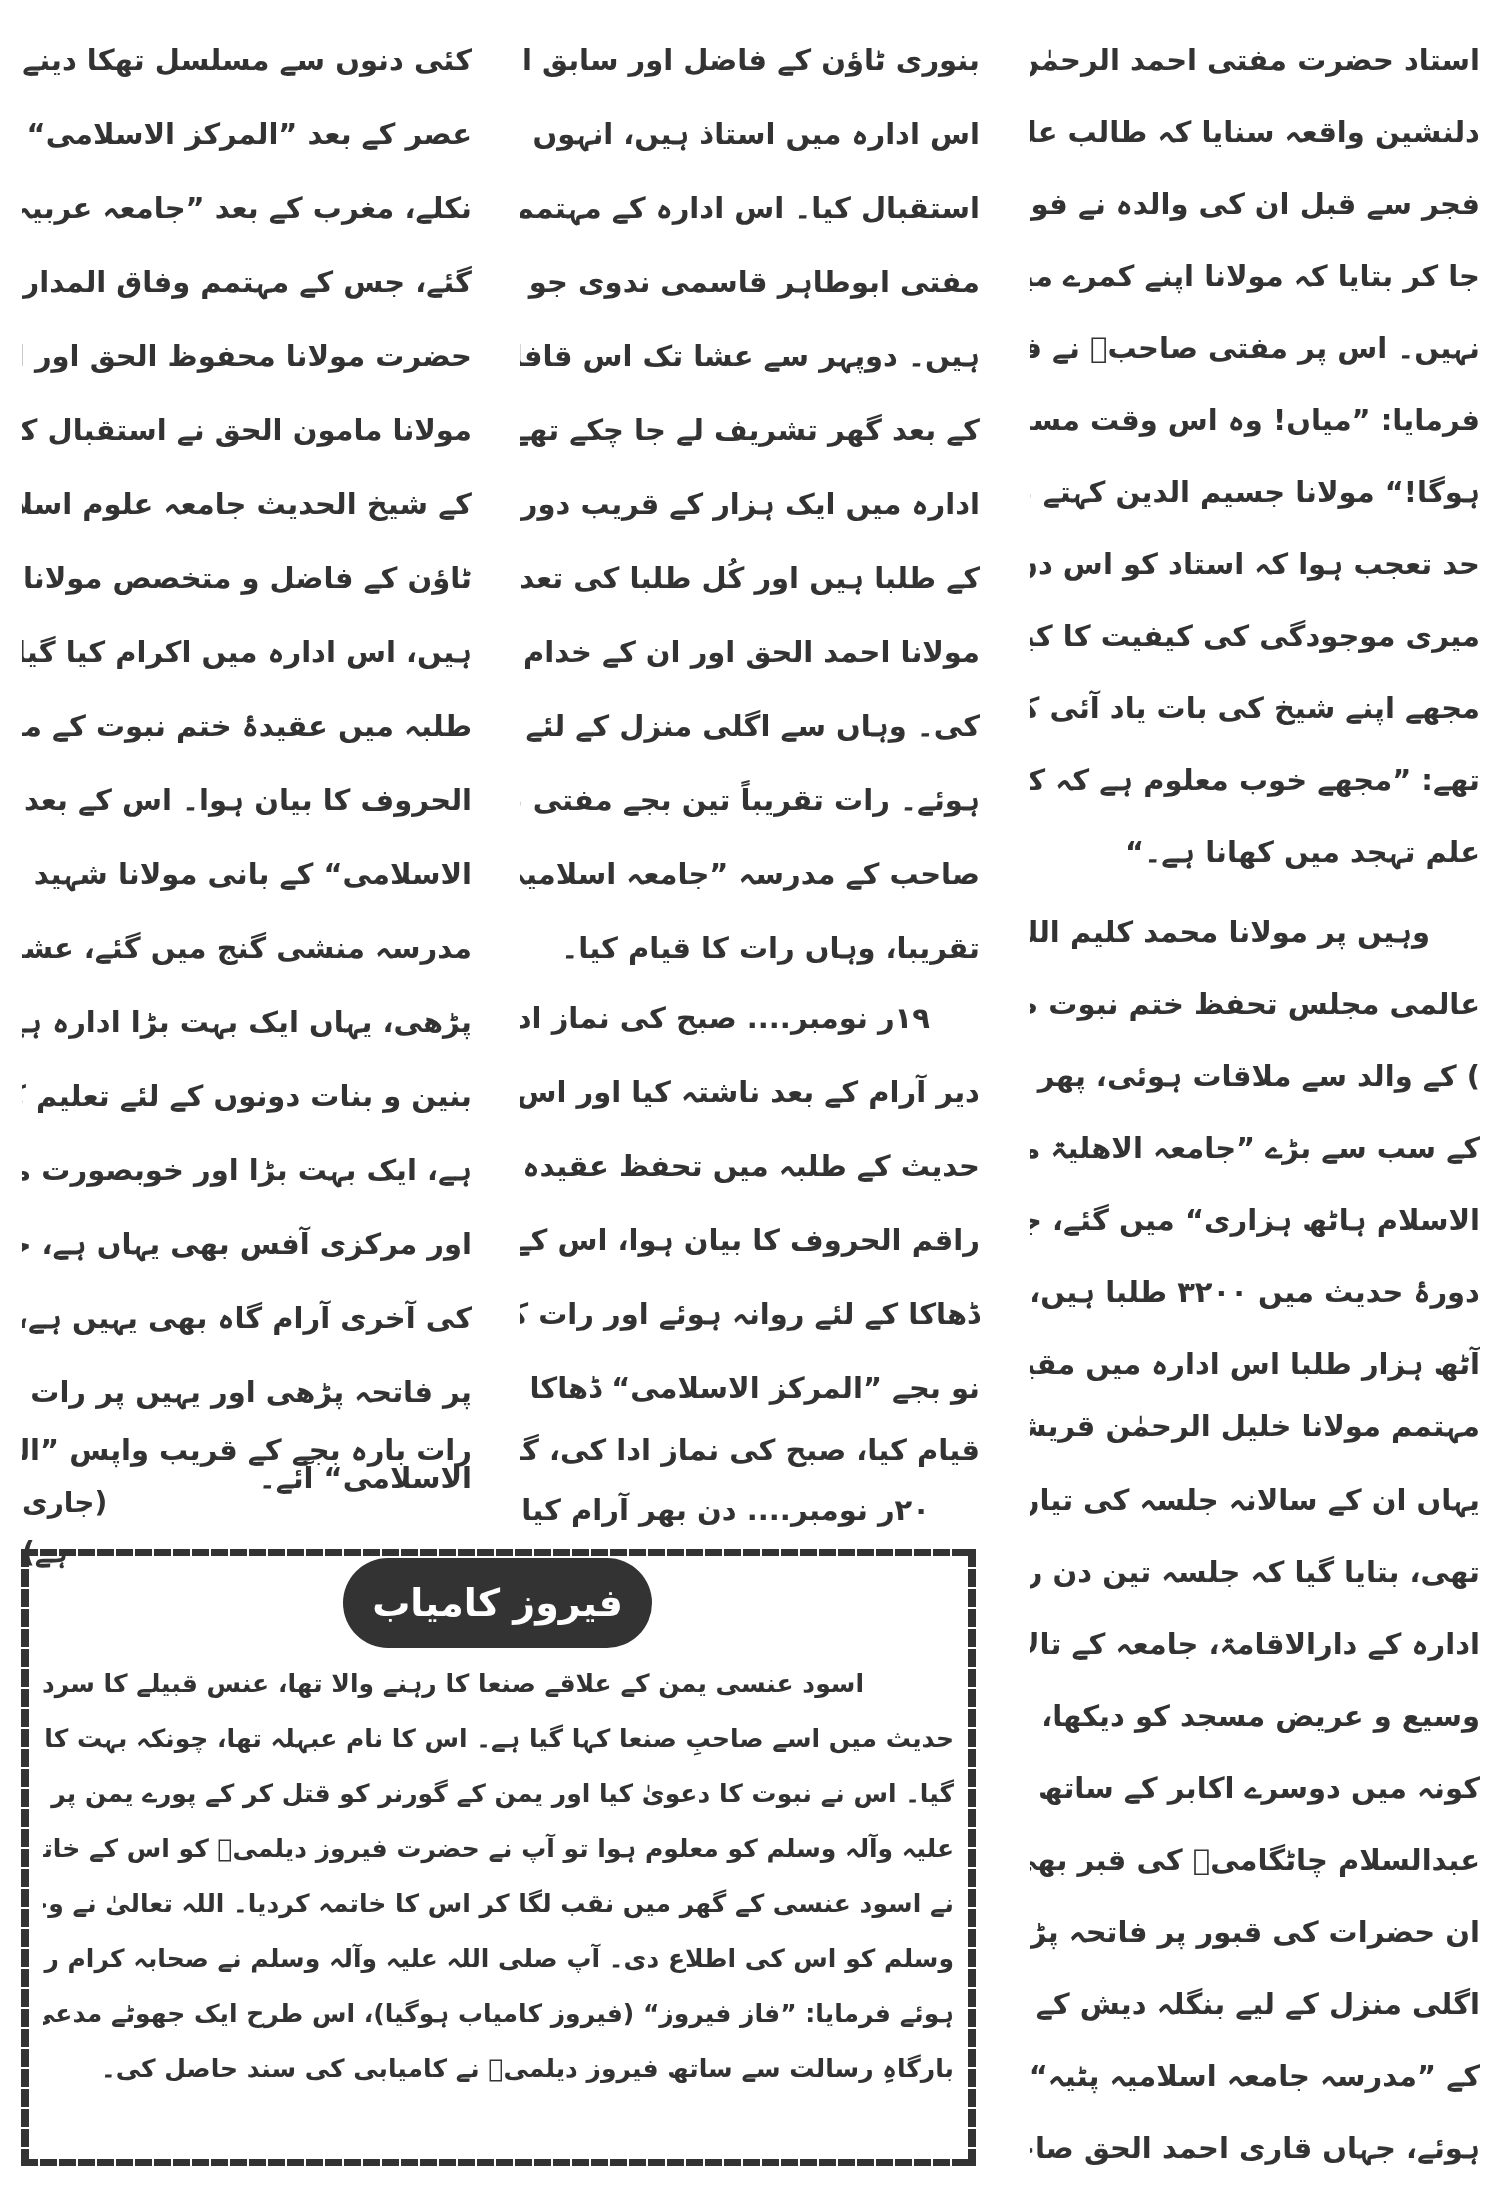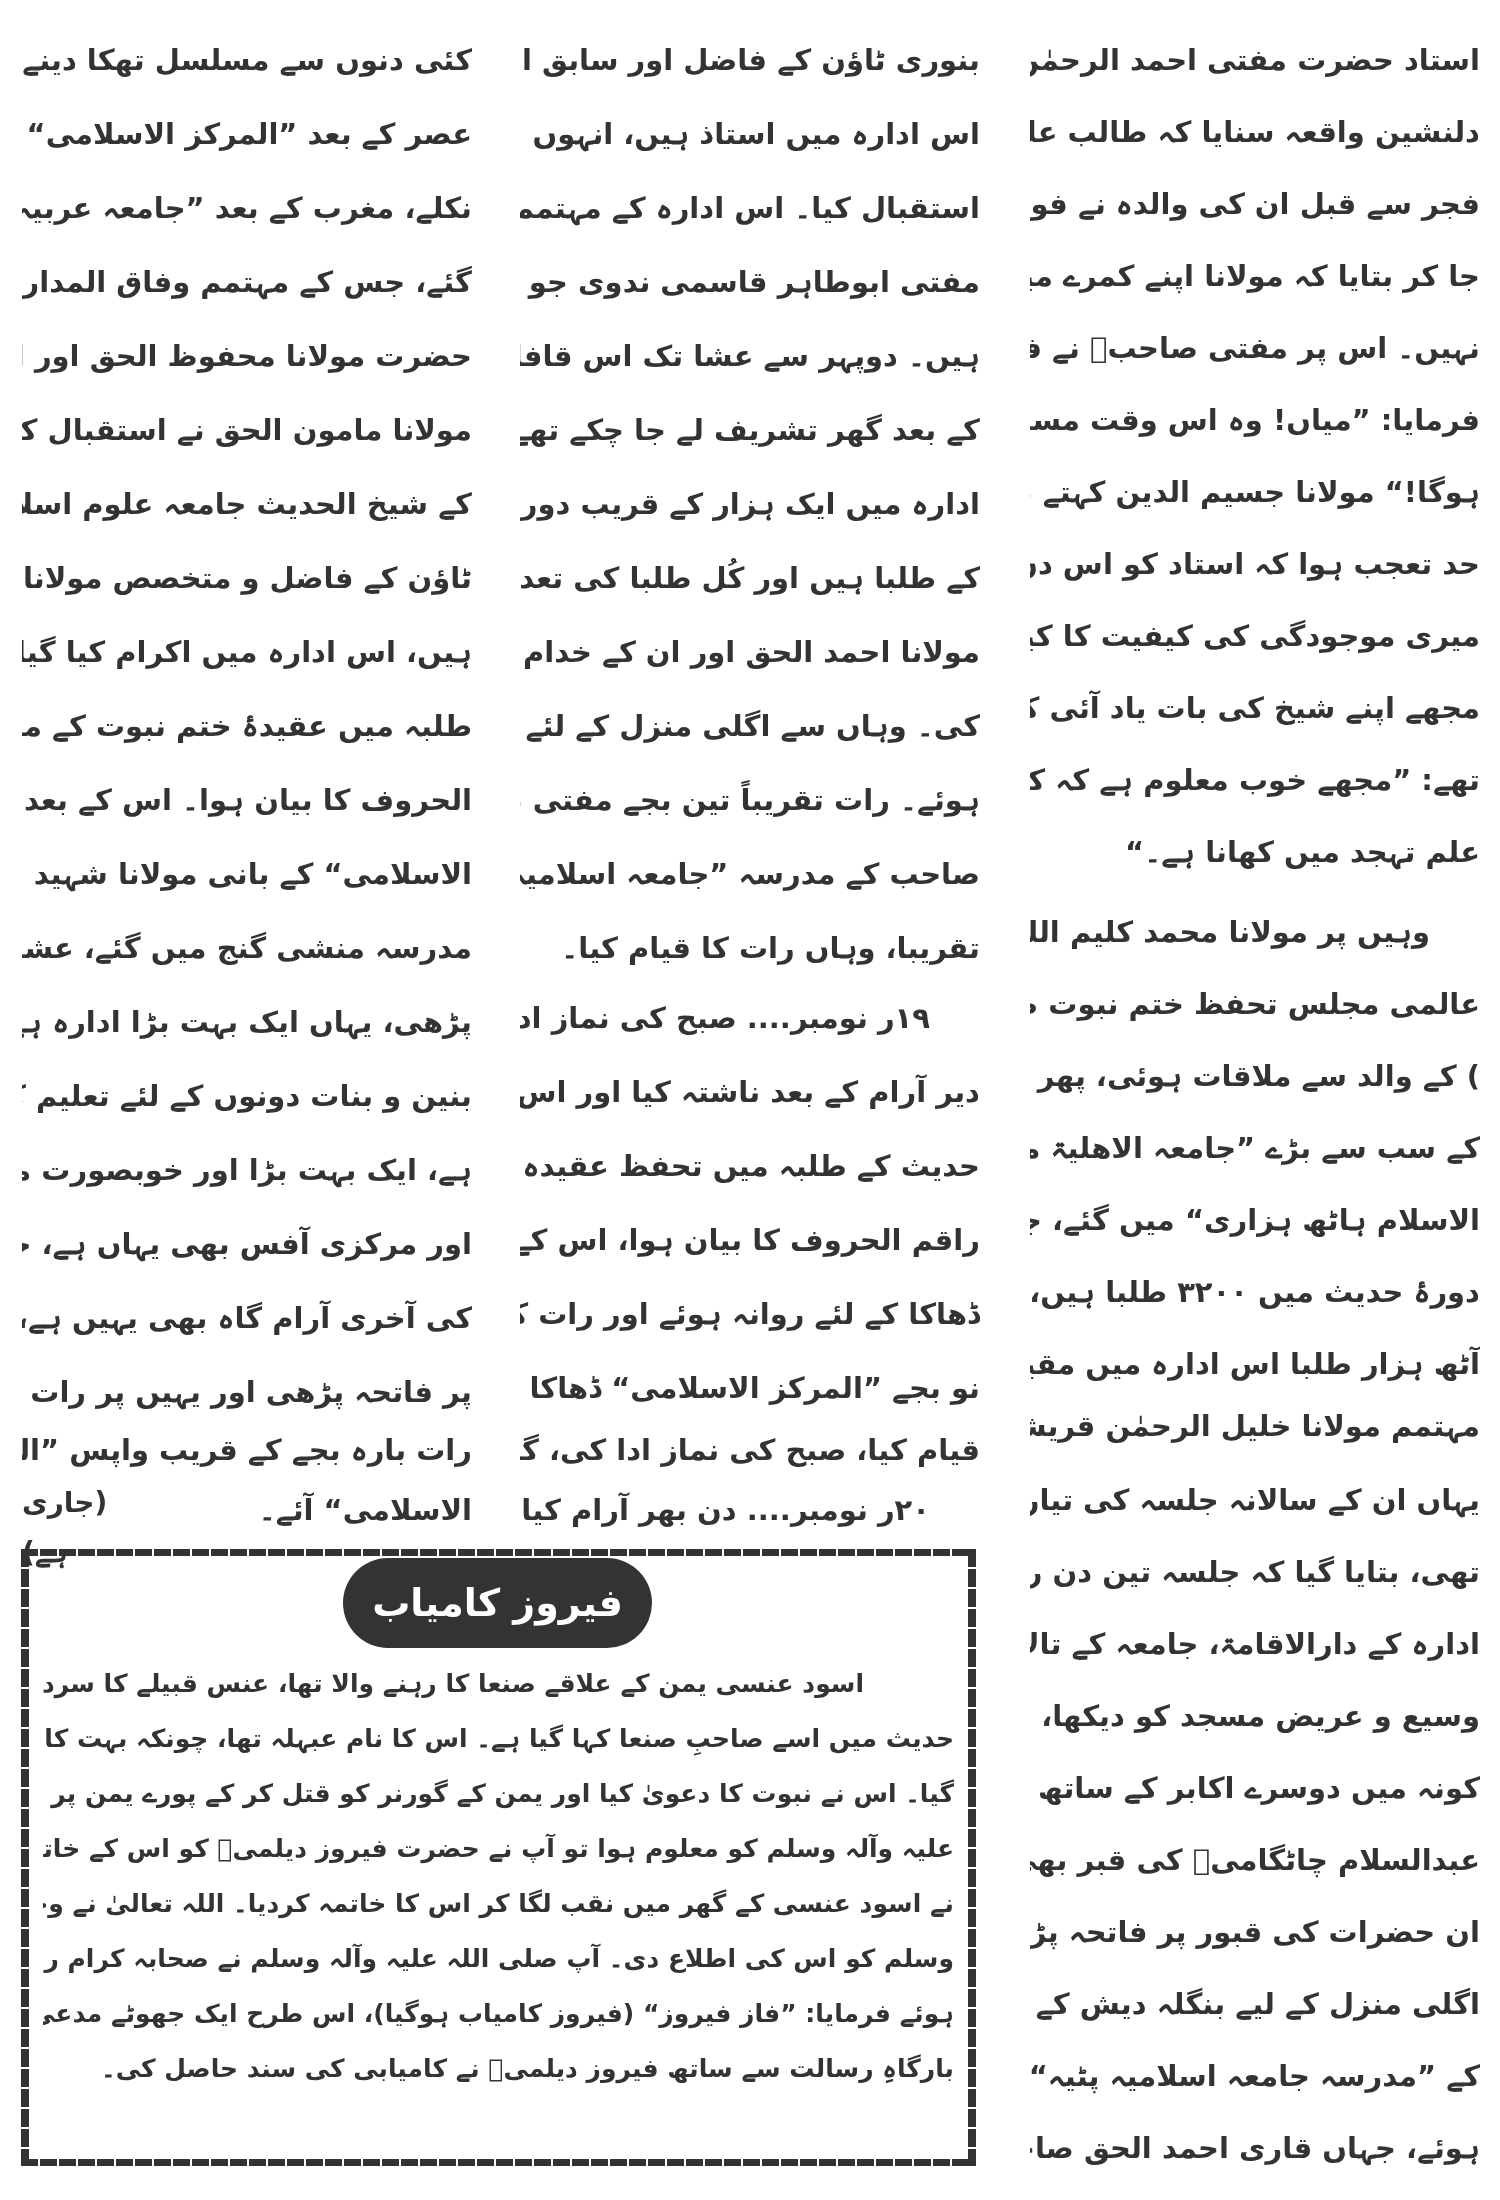--- a/index.html
+++ b/index.html
@@ -123,7 +123,7 @@
     <div class="line" style="top:1258px">کی آخری آرام گاہ بھی یہیں ہے، ان کے مزار</div>
     <div class="line" style="top:1332px">پر فاتحہ پڑھی اور یہیں پر رات کا کھانا کھایا،</div>
     <div class="line" style="top:1390px">رات بارہ بجے کے قریب واپس ”المرکز</div>
-    <div class="line last" style="top:1450px">الاسلامی“ آئے۔</div>
+    <div class="line last" style="top:1418px">الاسلامی“ آئے۔</div>
   </div>
 
   <div class="continued">(جاری ہے)</div>

